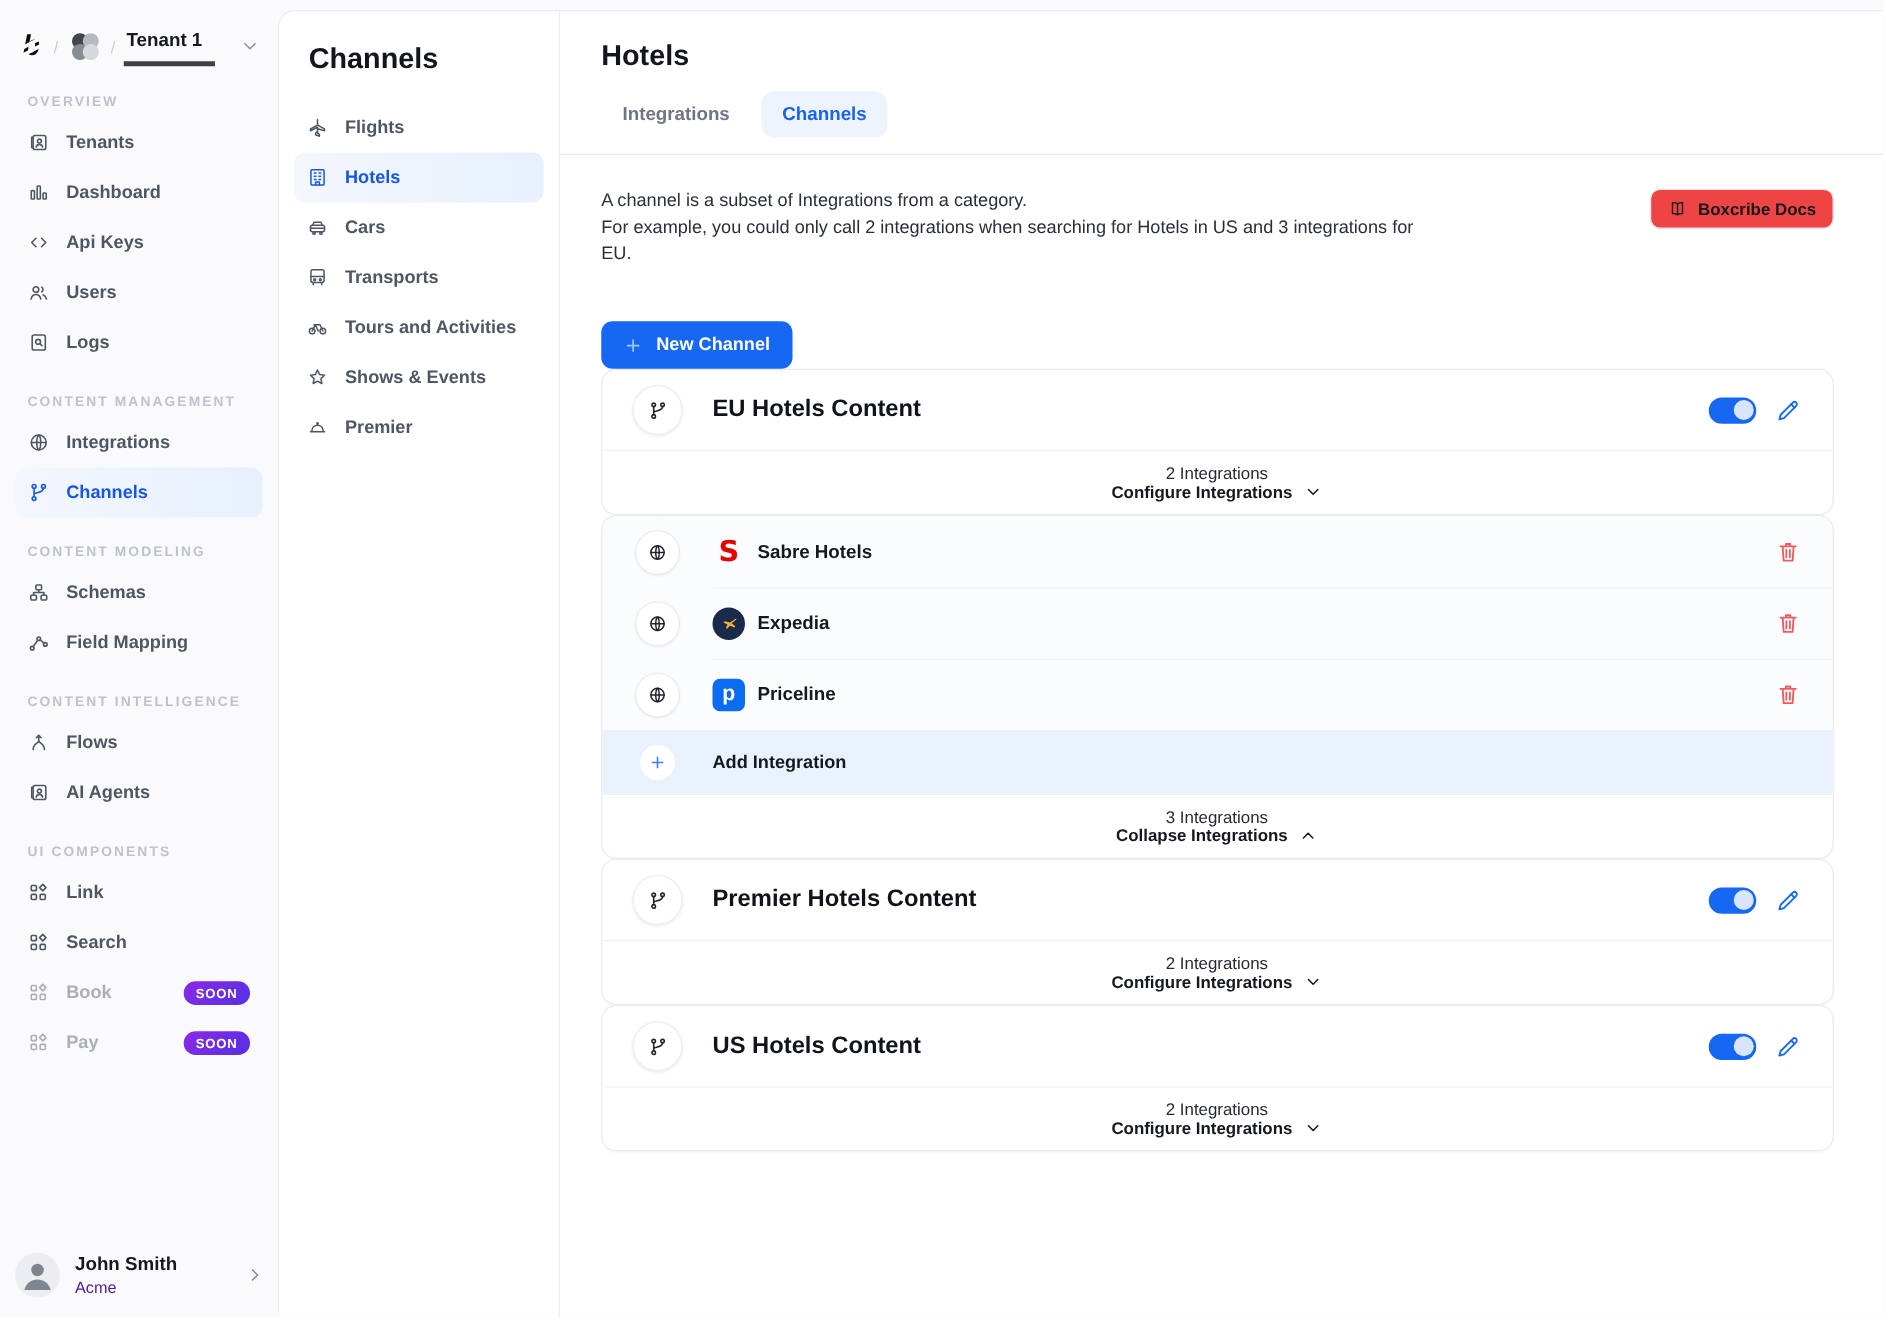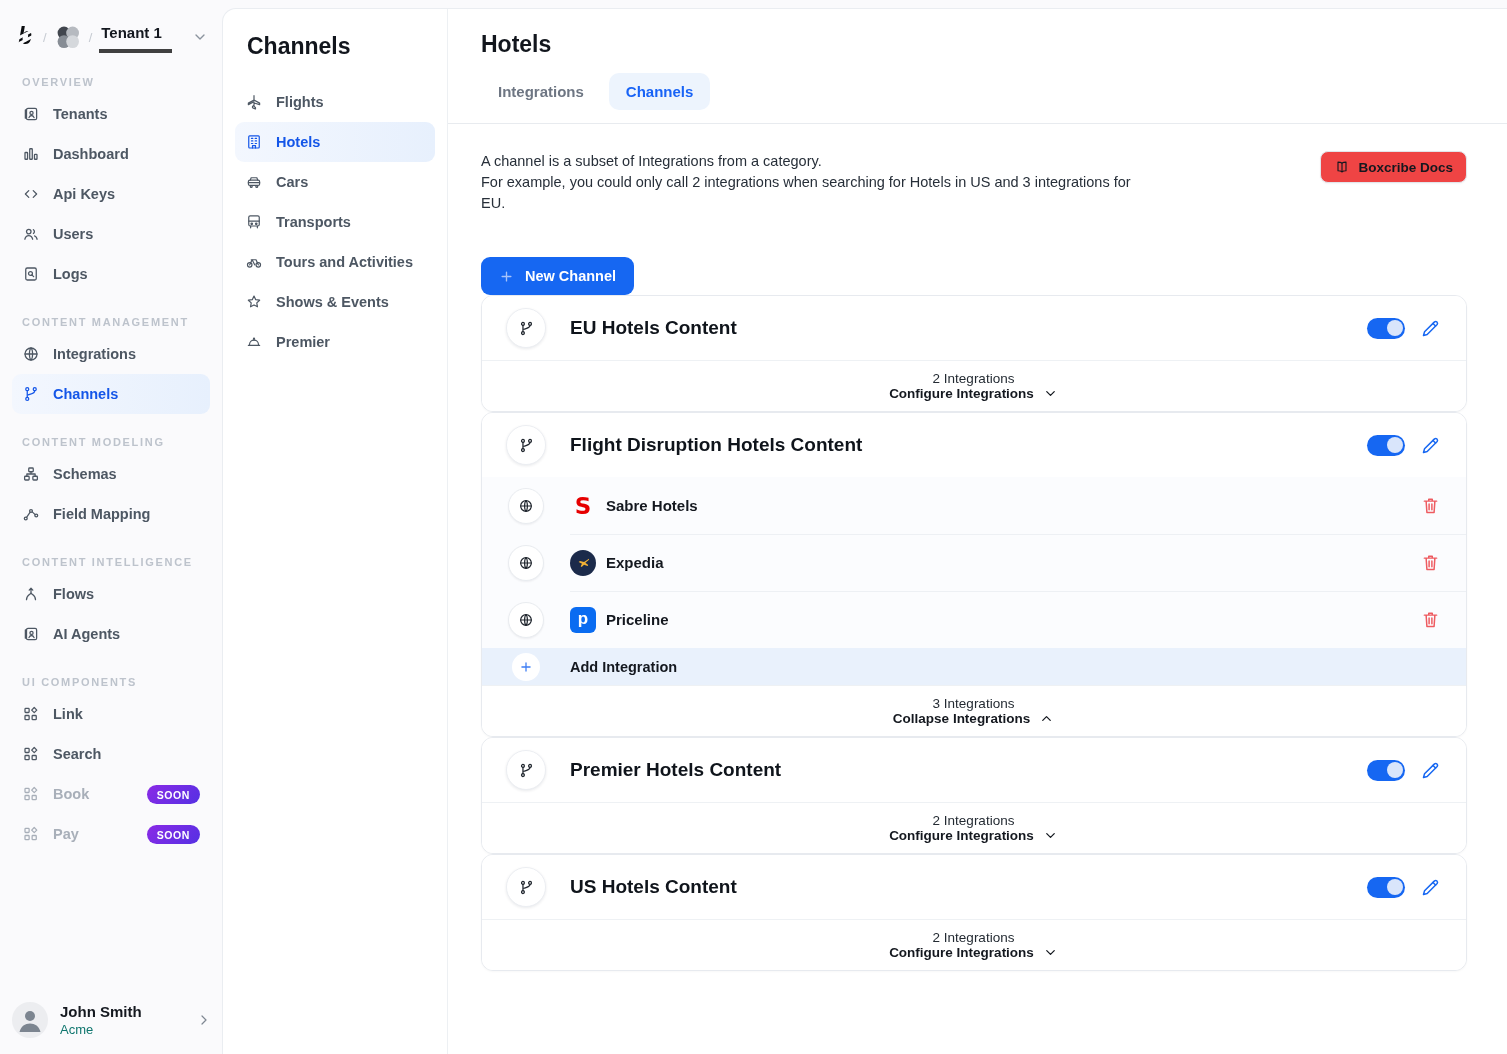--- a/index.html
+++ b/index.html
@@ -390,27 +390,6 @@
 
         
         <div class="card">
-          <div class="card-head">
-            <span class="chan-circle">
-              <svg width="17" height="17" viewBox="0 0 24 24" fill="none" stroke="currentColor" stroke-width="1.8" stroke-linecap="round" stroke-linejoin="round">
-                  <circle cx="7" cy="5.5" r="2"></circle>
-                  <circle cx="17" cy="5.5" r="2"></circle>
-                  <circle cx="7" cy="18.5" r="2"></circle>
-                  <path d="M7 7.5v9"></path>
-                  <path d="M17 7.5c0 4.3-5.5 4-9 5.6"></path>
-                </svg>
-            </span>
-            <span class="card-title">Flight Disruption Hotels Content</span>
-            <span class="head-right">
-              <span class="toggle"></span>
-              <button class="pencil-btn">
-                <svg width="21" height="21" viewBox="0 0 24 24" fill="none" stroke="currentColor" stroke-width="1.7" stroke-linecap="round" stroke-linejoin="round">
-                    <path d="M4 20l1.2-4.2L16.6 4.4a2.15 2.15 0 0 1 3 3L8.2 18.8 4 20z"></path>
-                    <path d="M14.8 6.2l3 3"></path>
-                  </svg>
-              </button>
-            </span>
-          </div>
 
           <div class="int-list">
             <div class="connector"></div>

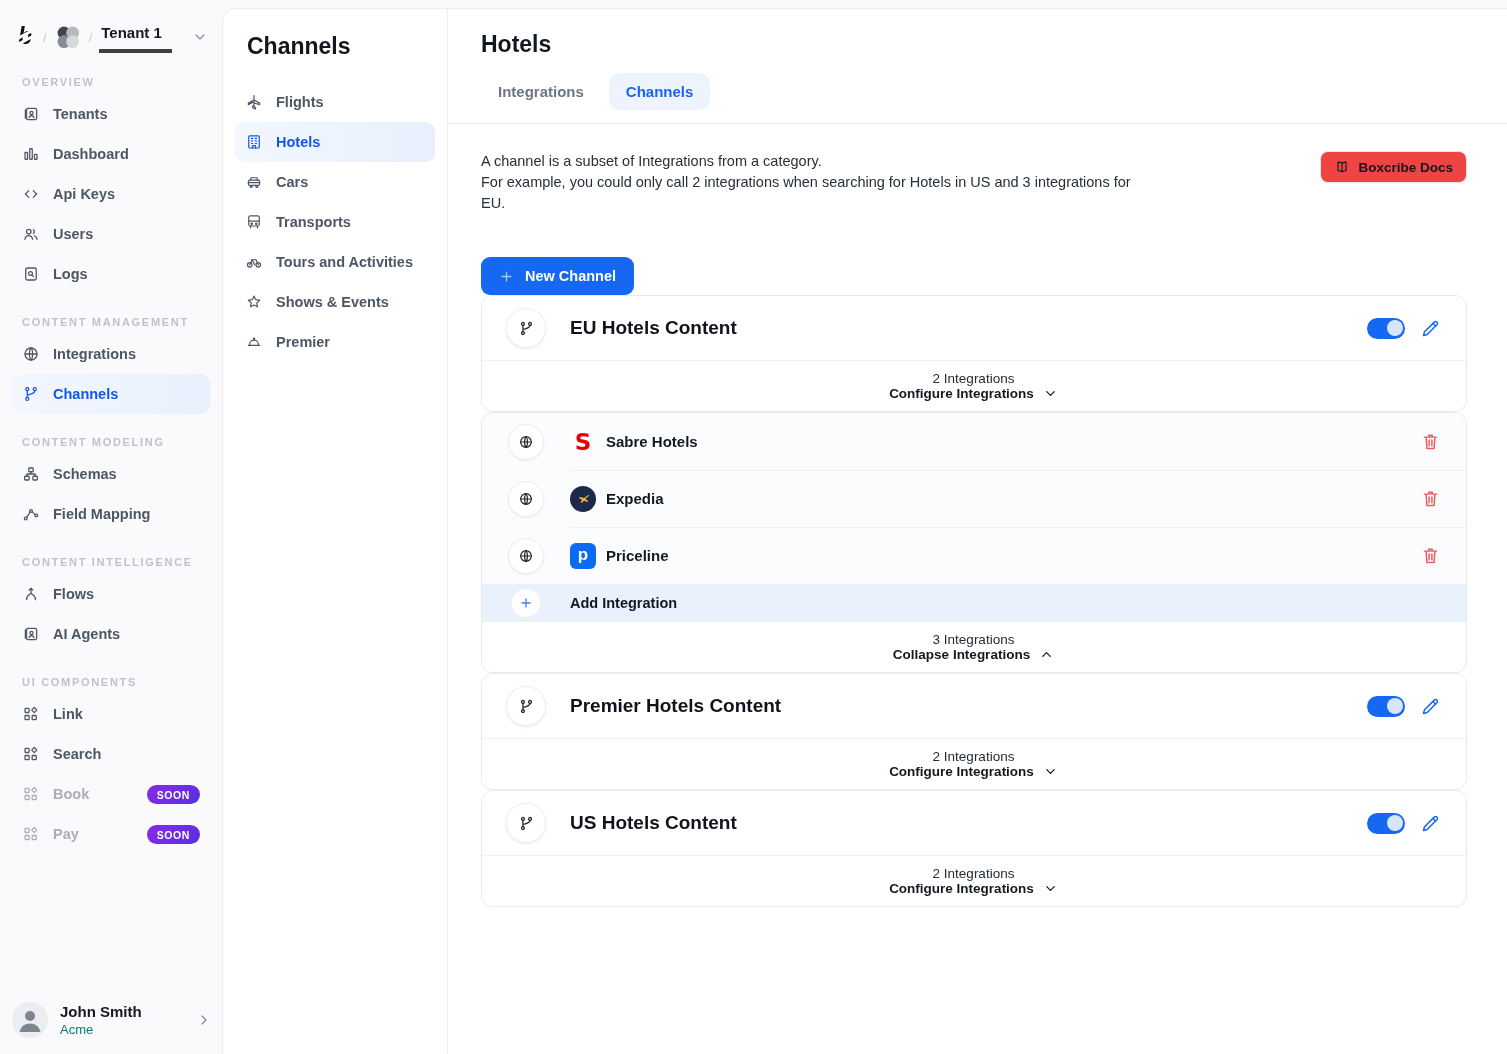--- a/index.html
+++ b/index.html
@@ -74,7 +74,7 @@
   .logo-priceline { width:26px; height:26px; border-radius:6px; background:#0a6cf1; color:#fff; font-weight:700; font-size:17px; display:flex; align-items:center; justify-content:center; padding-bottom:2px; }
   .int-name { font-size:15px; font-weight:700; color:#14181f; }
   .trash-btn { margin-left:auto; background:none; border:none; color:#ee5b60; cursor:pointer; display:flex; padding:0; }
-  .add-row { display:flex; align-items:center; height:37px; padding:0 25px 0 30px; background:#e9f1fc; position:relative; cursor:pointer; }
+  .add-row { display:flex; align-items:center; height:51px; padding:0 25px 0 30px; background:#e9f1fc; position:relative; cursor:pointer; }
   .add-circle { width:28px; height:28px; border-radius:50%; background:#fff; display:flex; align-items:center; justify-content:center; color:#3e7ef4; position:relative; z-index:1; }
   .add-label { font-size:14.5px; font-weight:700; color:#14181f; margin-left:30px; }
 </style>

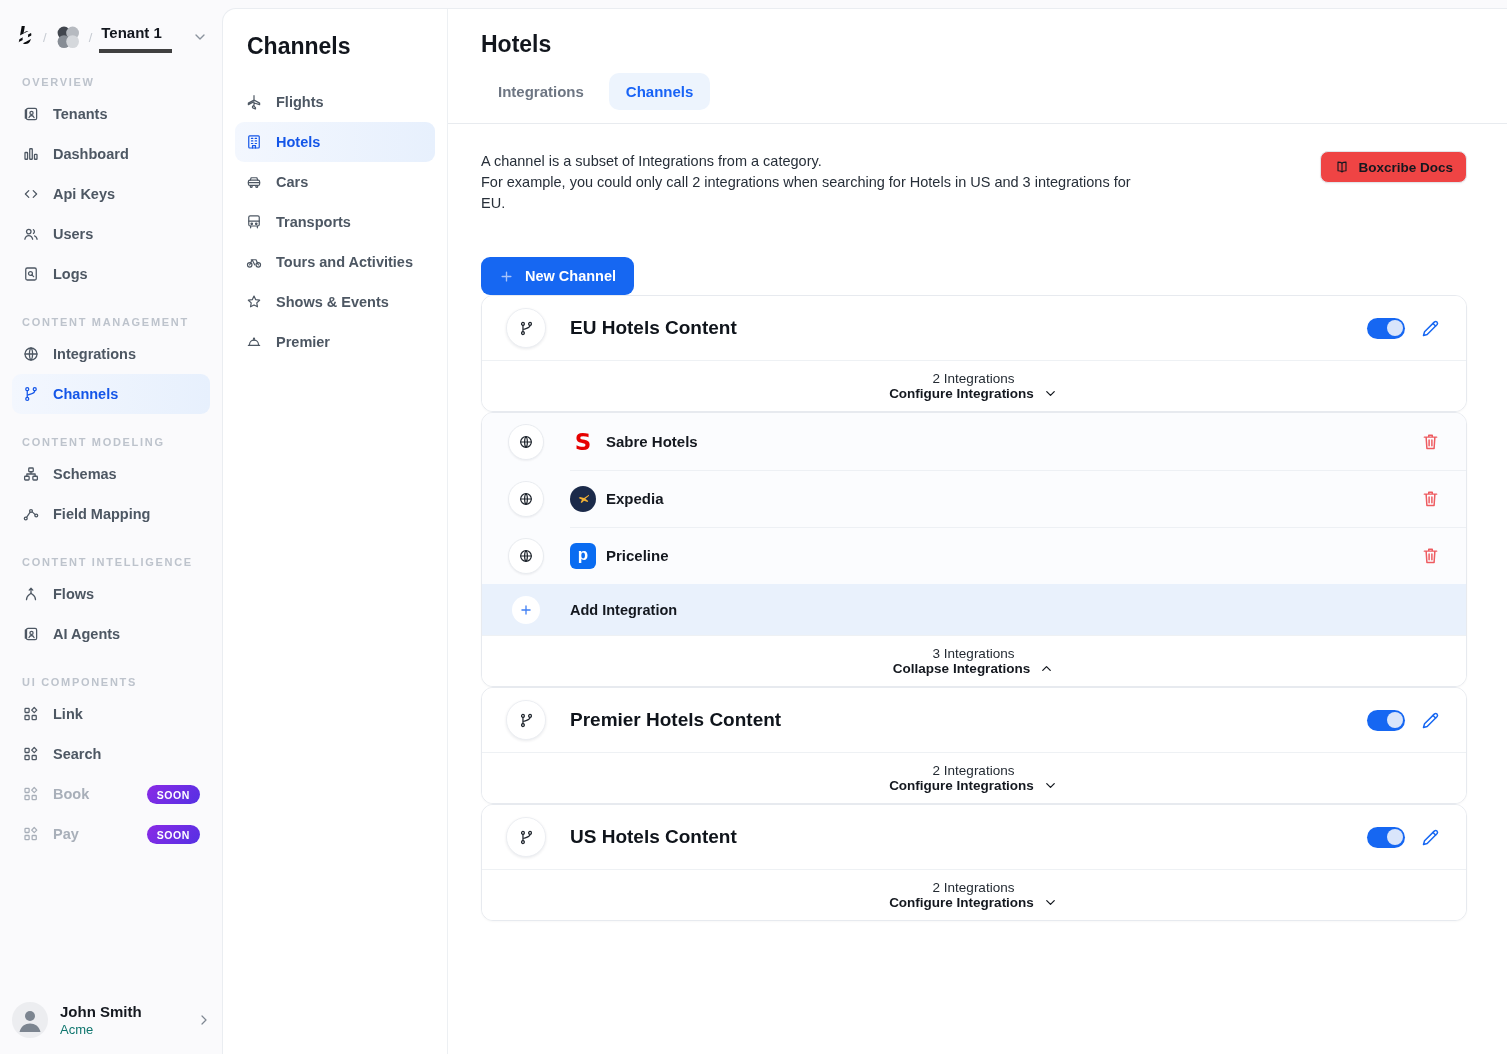--- a/index.html
+++ b/index.html
@@ -24,7 +24,7 @@
   .user-row { position:absolute; left:12px; right:10px; bottom:16px; display:flex; align-items:center; gap:12px; cursor:pointer; }
   .user-avatar { width:36px; height:36px; border-radius:50%; background:#ecedf0; display:flex; align-items:center; justify-content:center; overflow:hidden; }
   .user-name { font-weight:700; font-size:15px; color:#14181f;text-align:right; }
-  .user-org { font-size:13px; color:#0f766e; margin-top:2px; }
+  .user-org { font-size:13px; color:#4c1d95; margin-top:2px; }
   .user-caret { margin-left:auto; color:#7e8792; }
 
   

